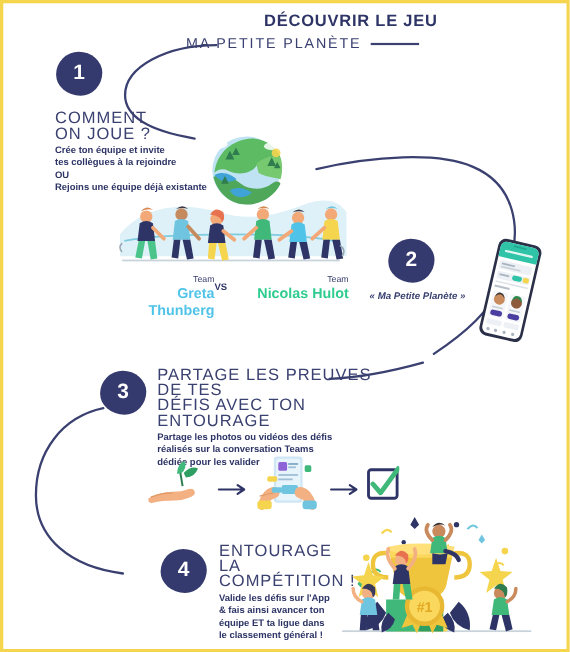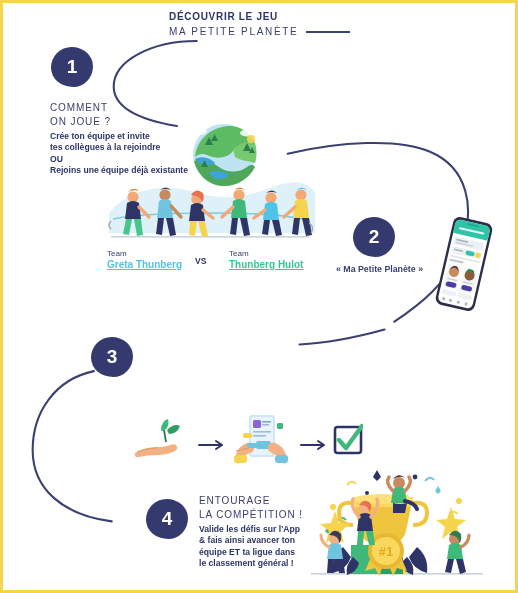--- a/index.html
+++ b/index.html
@@ -25,8 +25,8 @@
   
   #header { left: 166px; top: 8px; width: 300px; }
   #title-main {
-    font-size: 10px; font-weight: bold; letter-spacing: 0.7px;
-    color: #2E3566; white-space: nowrap;
+    font-size: 15px; font-weight: bold; letter-spacing: 0.7px;
+    color: #2E3566; white-space: nowrap; text-align: center;
   }
   #title-sub-row { display: flex; align-items: center; gap: 8px; margin-top: 4px; }
   #title-sub {

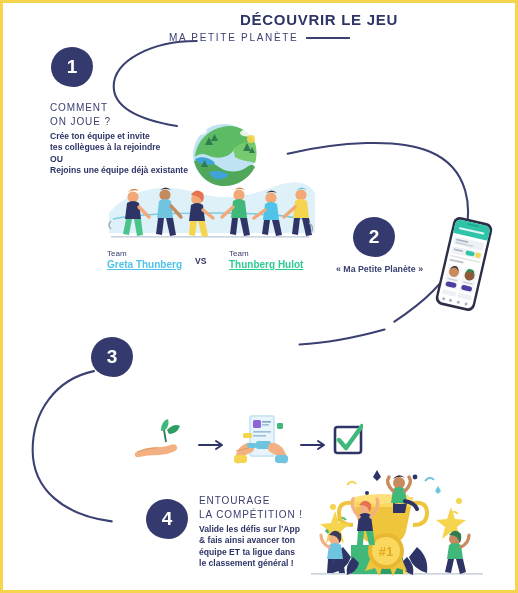--- a/index.html
+++ b/index.html
@@ -30,7 +30,7 @@
   }
   #title-sub-row { display: flex; align-items: center; gap: 8px; margin-top: 4px; }
   #title-sub {
-    font-size: 10px; letter-spacing: 1.7px; color: #3A4070; white-space: nowrap;
+    font-size: 13px; letter-spacing: 1.7px; color: #3A4070; white-space: nowrap;
   }
   #title-rule { width: 44px; height: 2px; background: #3A4070; }
 

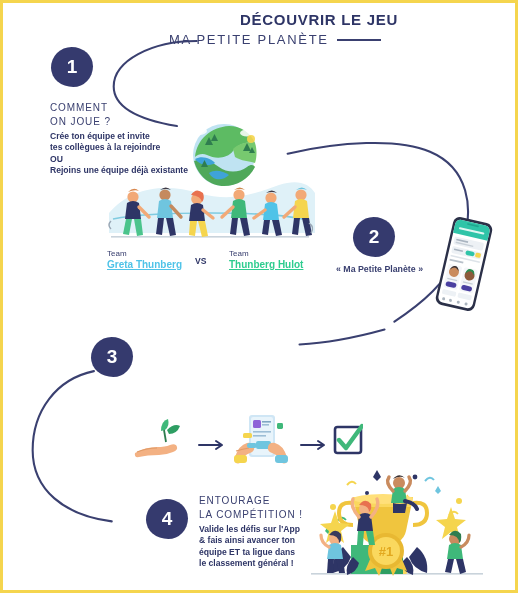--- a/index.html
+++ b/index.html
@@ -46,7 +46,7 @@
 
   
   .step-head {
-    font-size: 10px; letter-spacing: 0.9px; line-height: 14px;
+    font-size: 15px; letter-spacing: 0.9px; line-height: 14px;
     color: #3A4070; white-space: pre-line;
   }
   .step-body {

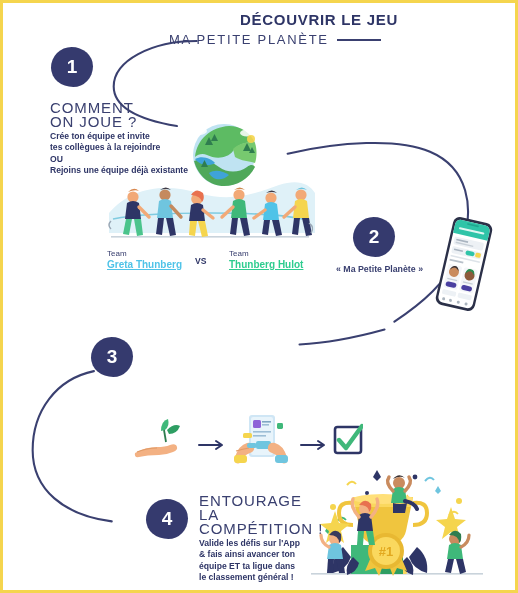--- a/index.html
+++ b/index.html
@@ -59,7 +59,7 @@
 
   
   #teams { left: 104px; top: 246px; width: 210px; display: flex; align-items: flex-start; }
-  .team { width: 88px; text-align: left; }
+  .team { width: 88px; text-align: right; }
   .team-label { font-size: 8px; color: #3A4070; }
   .team-name { font-size: 10px; font-weight: bold; margin-top: 1px; text-decoration: underline; }
   #vs { width: 34px; text-align: left; font-size: 8.6px; font-weight: bold; color: #2E3566; padding-top: 7px; }

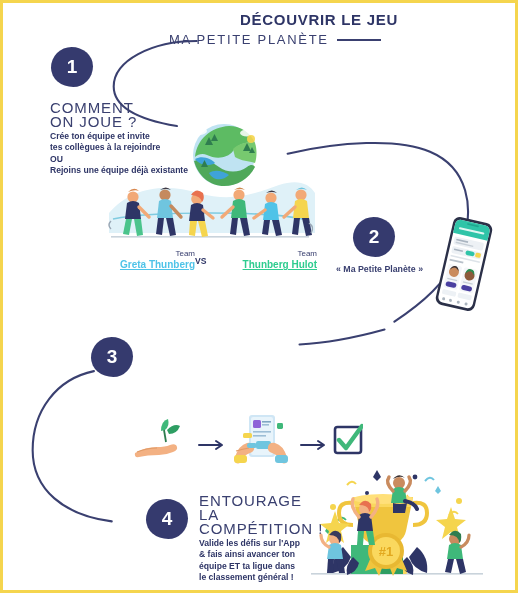--- a/index.html
+++ b/index.html
@@ -61,7 +61,7 @@
   #teams { left: 104px; top: 246px; width: 210px; display: flex; align-items: flex-start; }
   .team { width: 88px; text-align: right; }
   .team-label { font-size: 8px; color: #3A4070; }
-  .team-name { font-size: 10px; font-weight: bold; margin-top: 1px; text-decoration: underline; }
+  .team-name { font-size: 13px; font-weight: bold; margin-top: 1px; }
   #vs { width: 34px; text-align: left; font-size: 8.6px; font-weight: bold; color: #2E3566; padding-top: 7px; }
 
   .illus { position: absolute; }

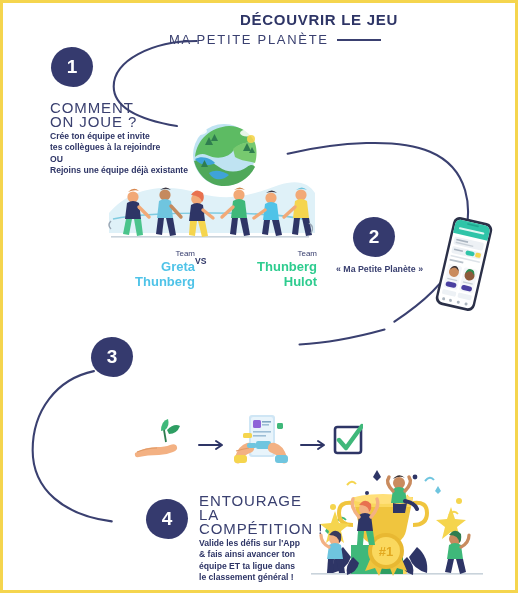--- a/index.html
+++ b/index.html
@@ -189,7 +189,7 @@
     <div id="vs">VS</div>
     <div class="team">
       <div class="team-label">Team</div>
-      <div class="team-name" style="color:#2ECC8F;">Thunberg Hulot</div>
+      <div class="team-name" style="color:#2ECC8F;">Nicolas Hulot</div>
     </div>
   </div>
 

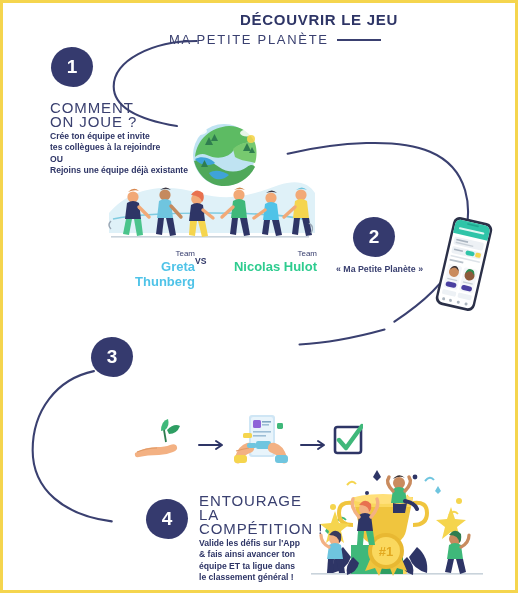--- a/index.html
+++ b/index.html
@@ -54,7 +54,7 @@
     color: #2E3566; white-space: pre-line; margin-top: 2px;
   }
   .step-quote {
-    font-size: 8.8px; font-weight: bold; color: #3A4070; margin-top: 5px;
+    font-size: 8.8px; font-weight: bold; color: #3A4070; margin-top: 5px; font-style: italic;
   }
 
   

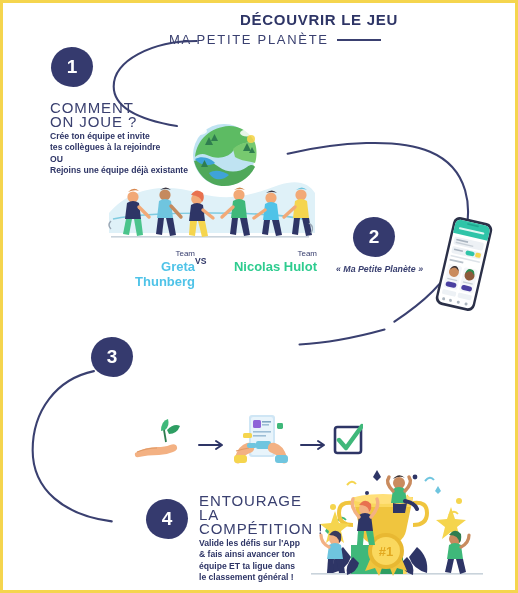--- a/index.html
+++ b/index.html
@@ -240,6 +240,13 @@
   <div class="abs" style="left:88px; top:334px;">
     <div class="badge">3</div>
   </div>
+  <div class="abs" style="left:140px; top:331px; width:220px;">
+    <div class="step-head">PARTAGE LES PREUVES DE TES
+DÉFIS AVEC TON ENTOURAGE</div>
+    <div class="step-body">Partage les photos ou vidéos des défis
+réalisés sur la conversation Teams
+dédiée pour les valider</div>
+  </div>
 
   <svg class="illus" style="left:128px; top:408px;" width="232" height="58" viewBox="0 0 232 58">
 

